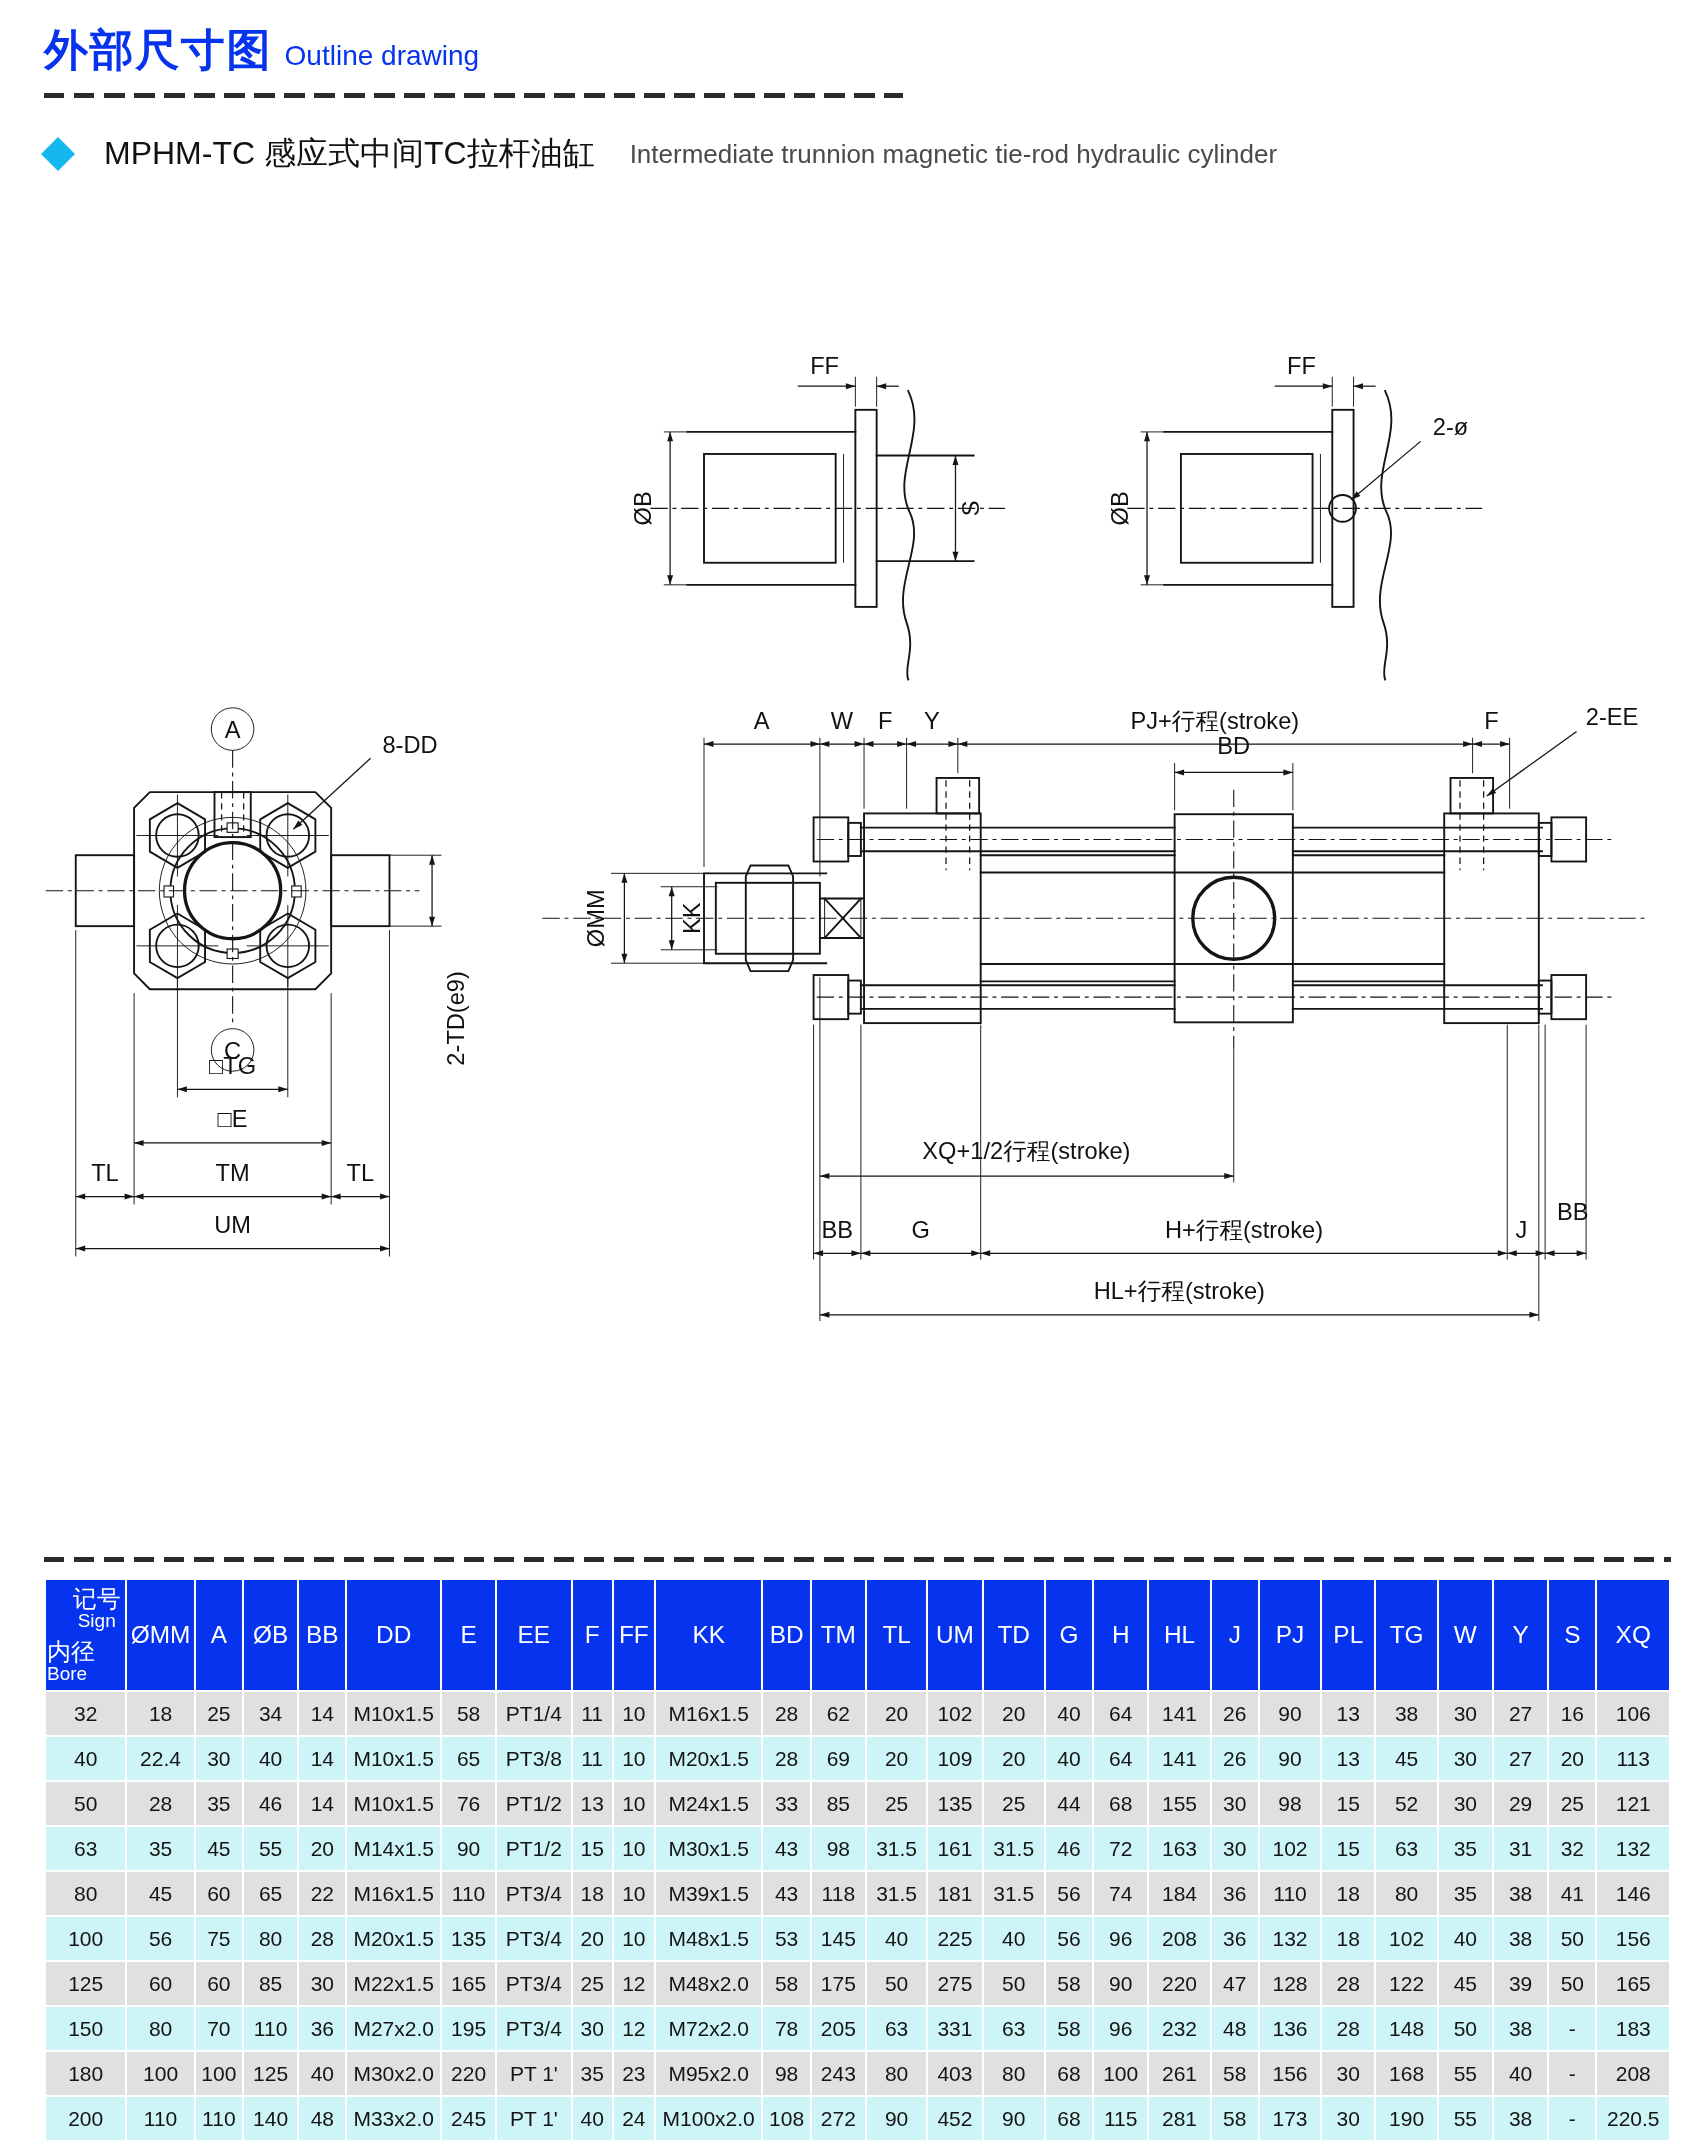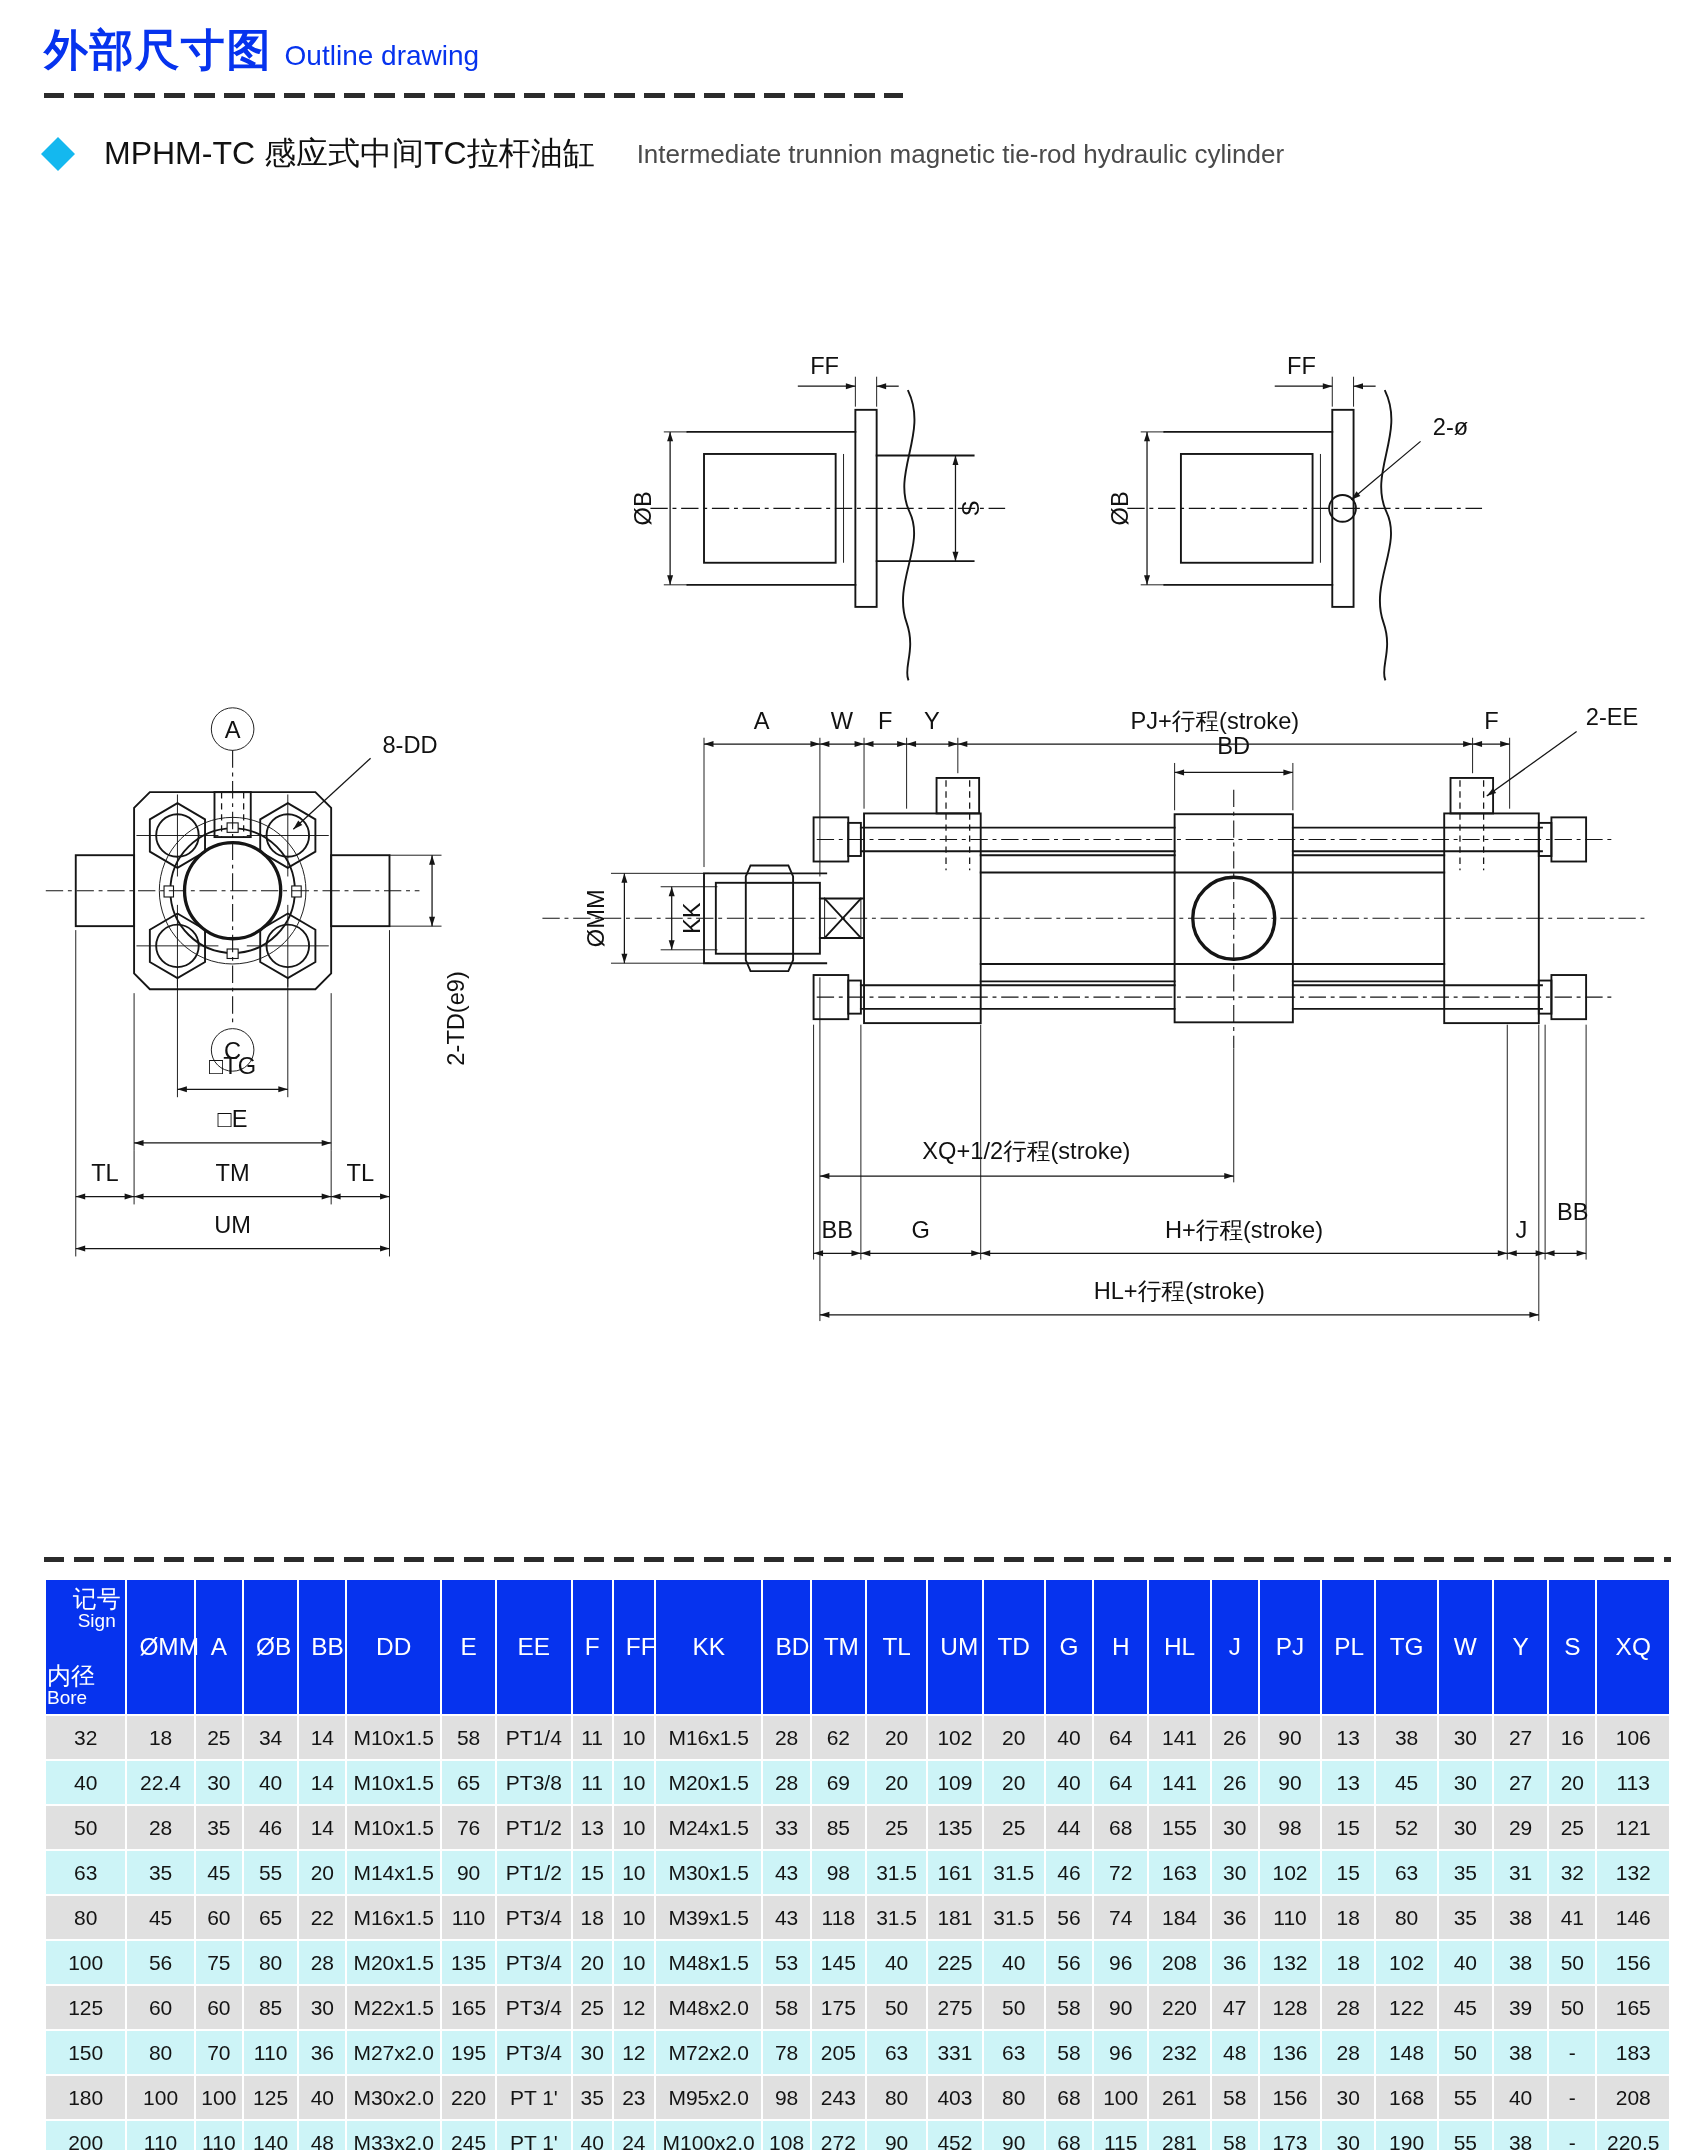--- a/index.html
+++ b/index.html
@@ -14,7 +14,7 @@
   .product-row{position:absolute;left:46px;top:132px;display:flex;align-items:center;gap:34px;white-space:nowrap;}
   .diamond{width:24px;height:24px;background:var(--bullet);transform:rotate(45deg);flex:0 0 auto;}
   .p-zh{font-size:32px;color:#111;}
-  .p-en{font-size:26px;color:#4a4a4a;margin-left:8px;}
+  .p-en{font-size:26px;color:#4a4a4a;margin-left:1px;}
   
   .drawing-svg{position:absolute;left:0;top:331px;}
   

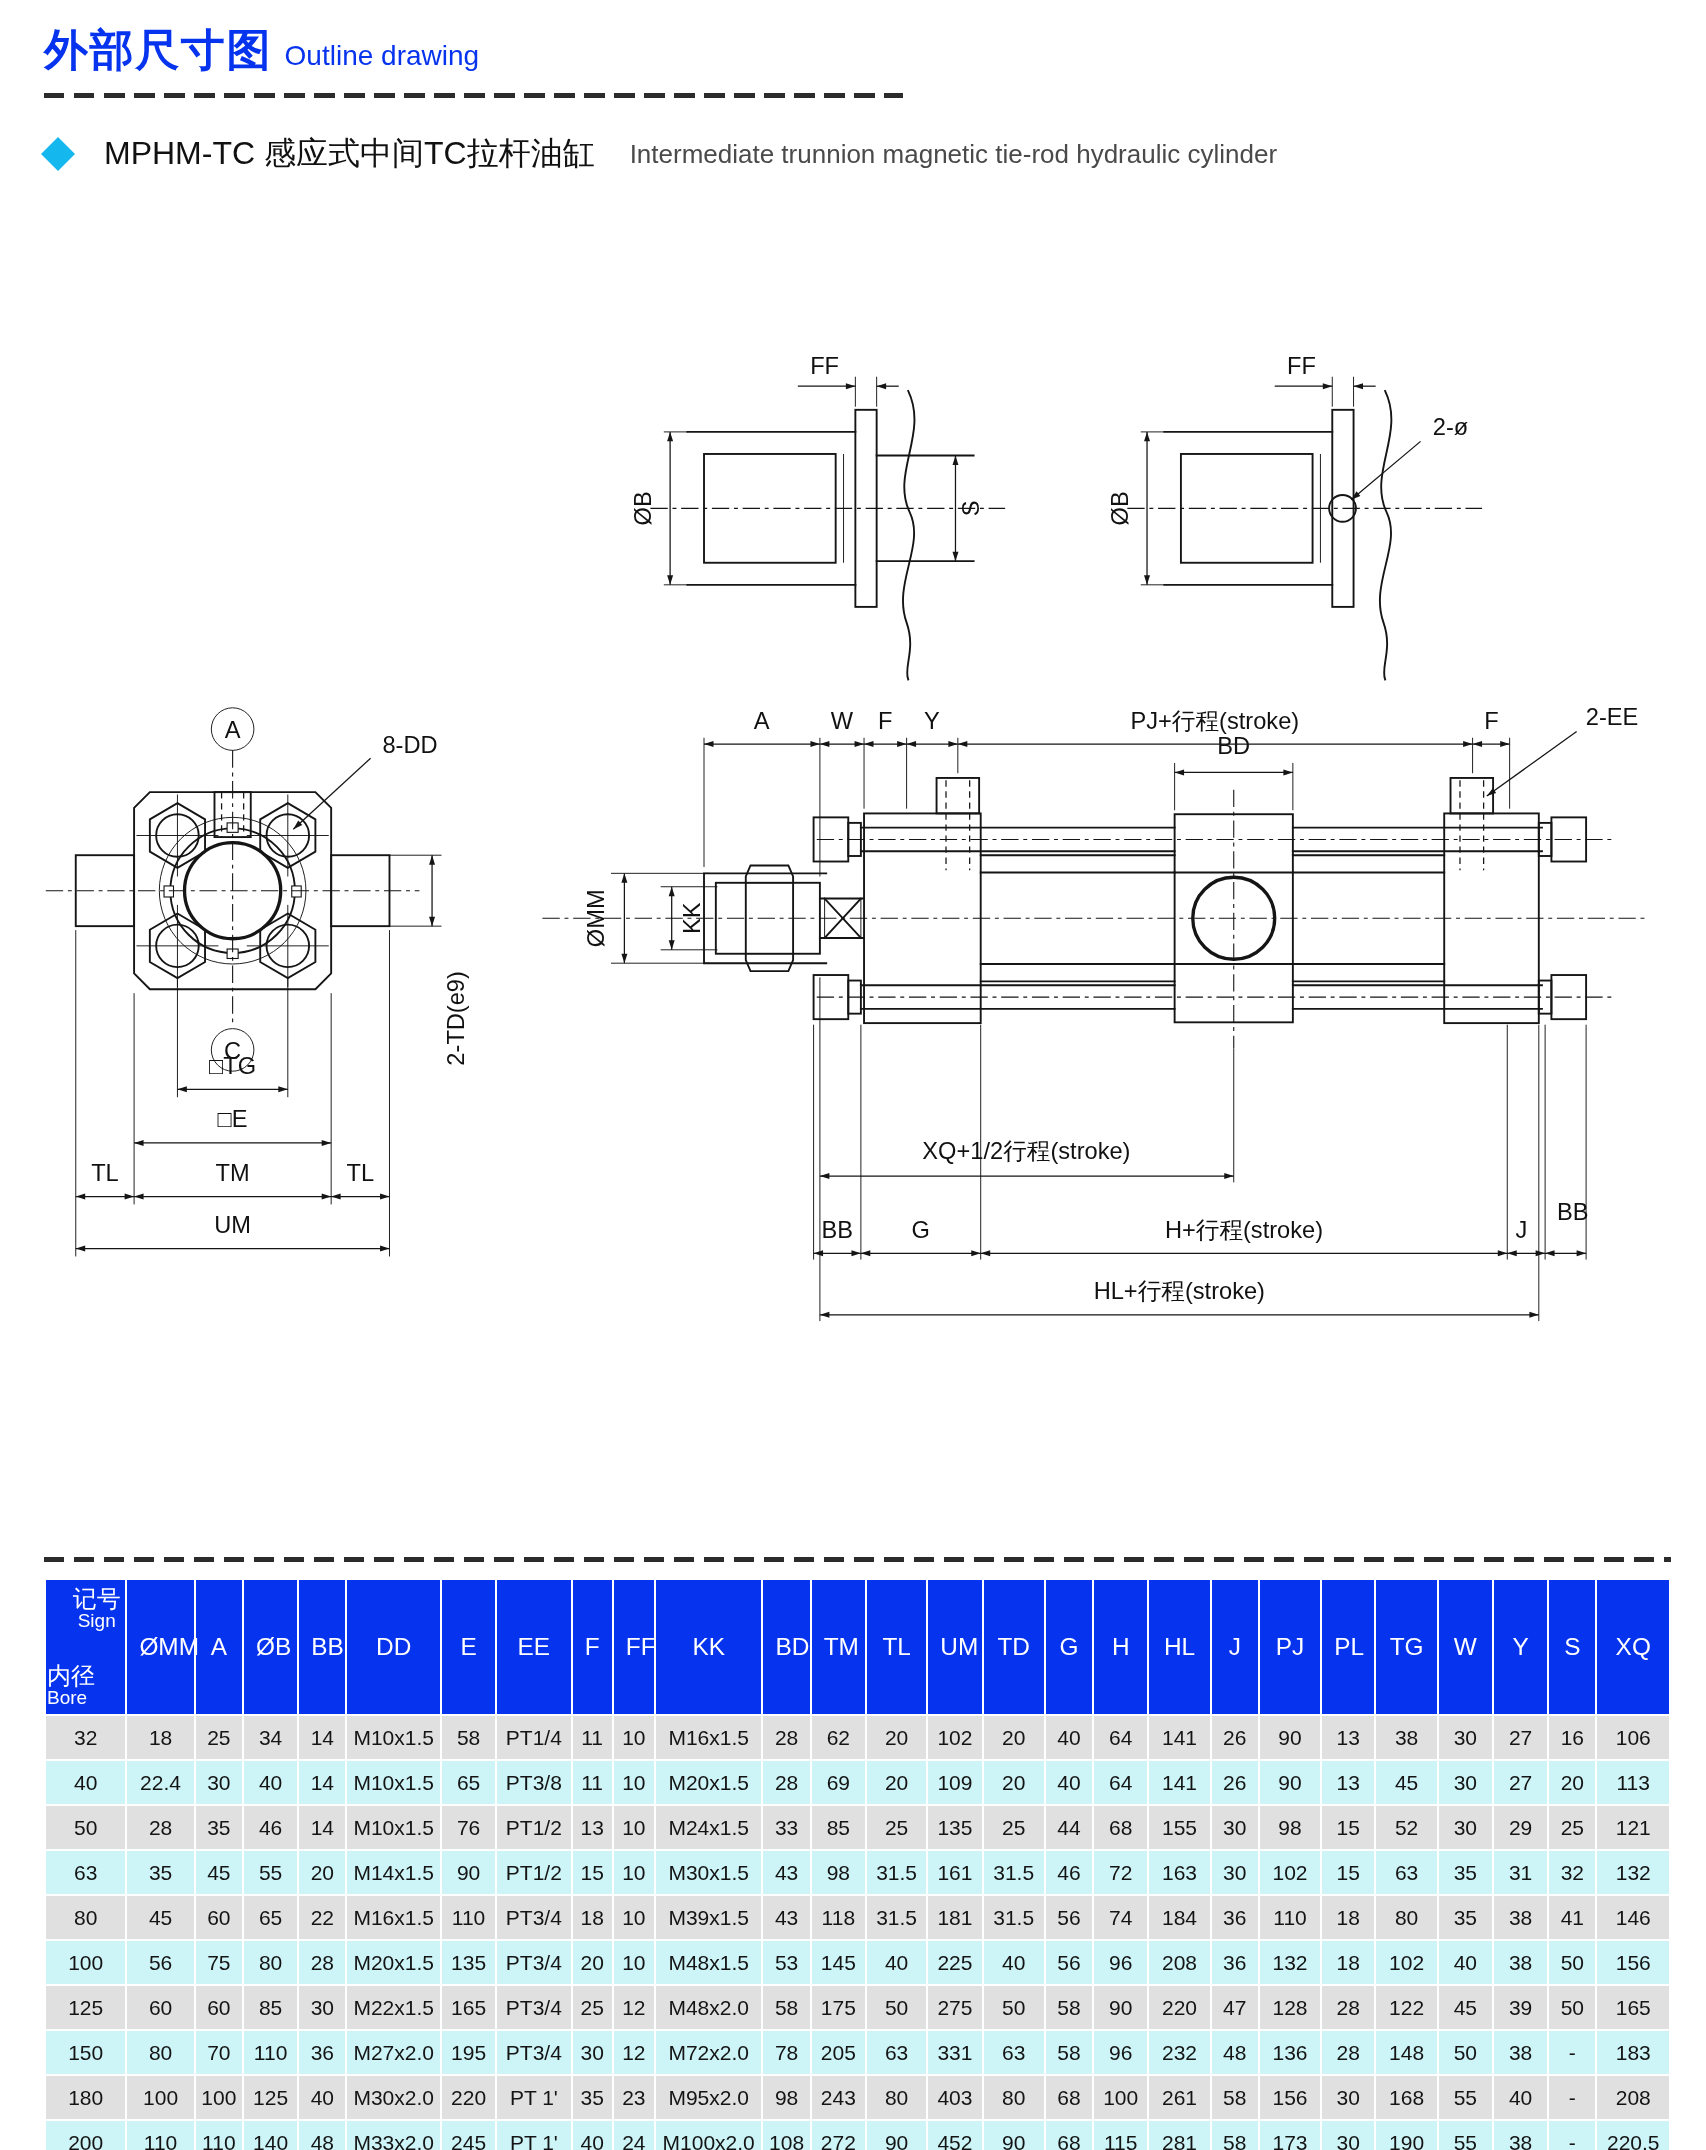--- a/index.html
+++ b/index.html
@@ -19,7 +19,7 @@
   .drawing-svg{position:absolute;left:0;top:331px;}
   
   table.spec{position:absolute;left:44px;top:1578px;width:1627px;border-collapse:separate;border-spacing:2.4px;table-layout:fixed;}
-  table.spec th{background:var(--accent);color:#fff;font-weight:500;font-size:24.4px;height:110px;padding:12px;text-align:center;vertical-align:middle;}
+  table.spec th{background:var(--accent);color:#fff;font-weight:500;font-size:24.4px;height:110px;padding:0;text-align:center;vertical-align:middle;}
   table.spec td{font-size:21px;height:43px;padding:0;text-align:center;vertical-align:middle;color:#141414;}
   tr.row-gray td{background:var(--rowgray);}
   tr.row-cyan td{background:var(--rowcyan);}

